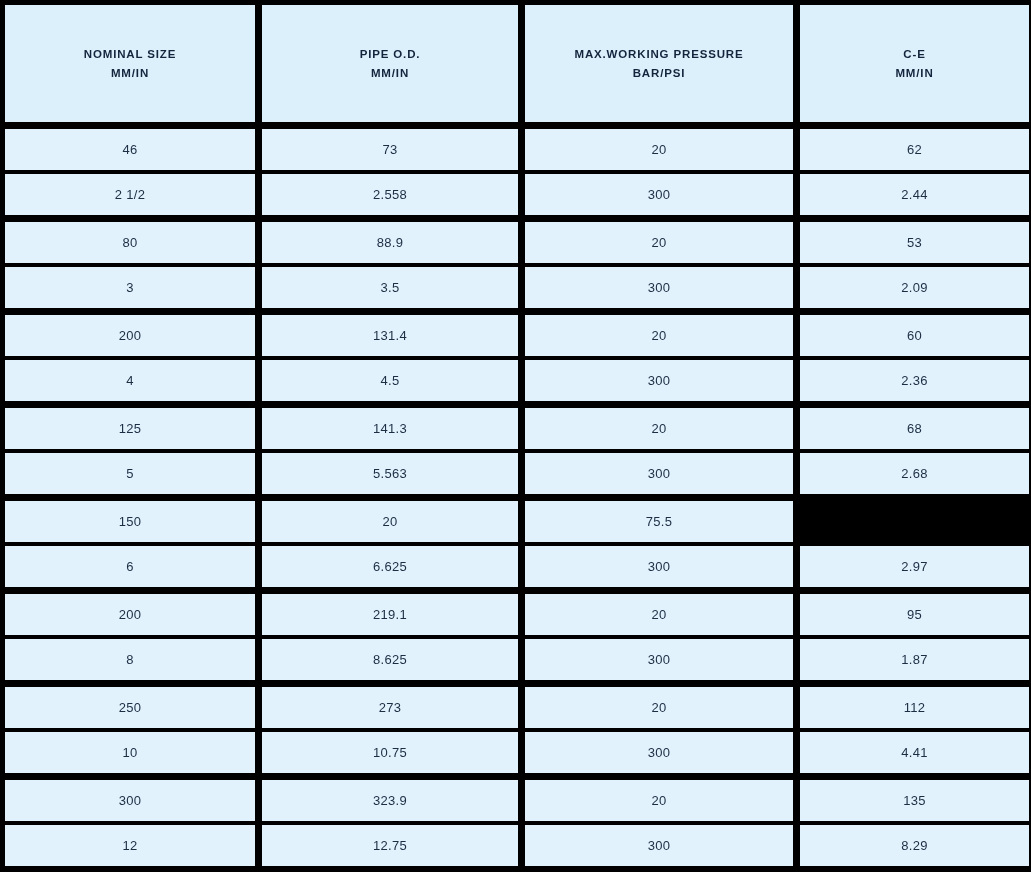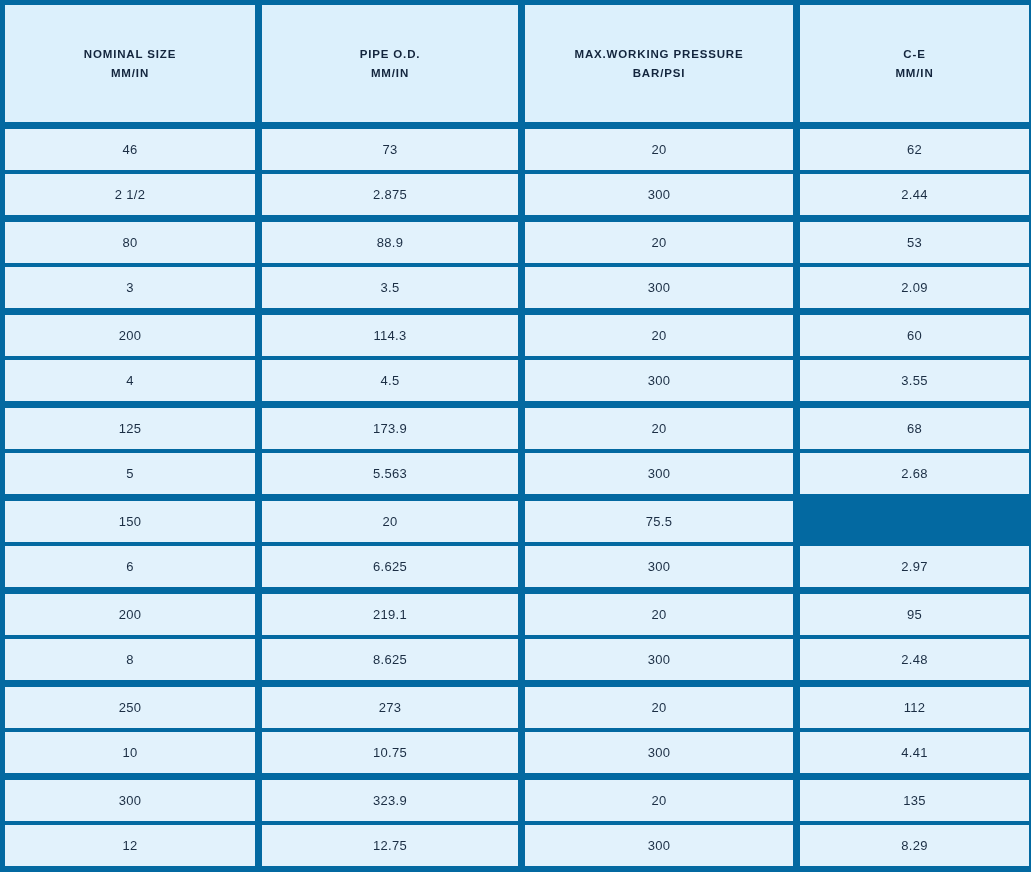--- a/index.html
+++ b/index.html
@@ -17,7 +17,7 @@
     width: 1031px;
     height: 872px;
     padding: 5px 22px 7px 5px;
-    background: #0369a1;
+    background: #000000;
   }
 
   

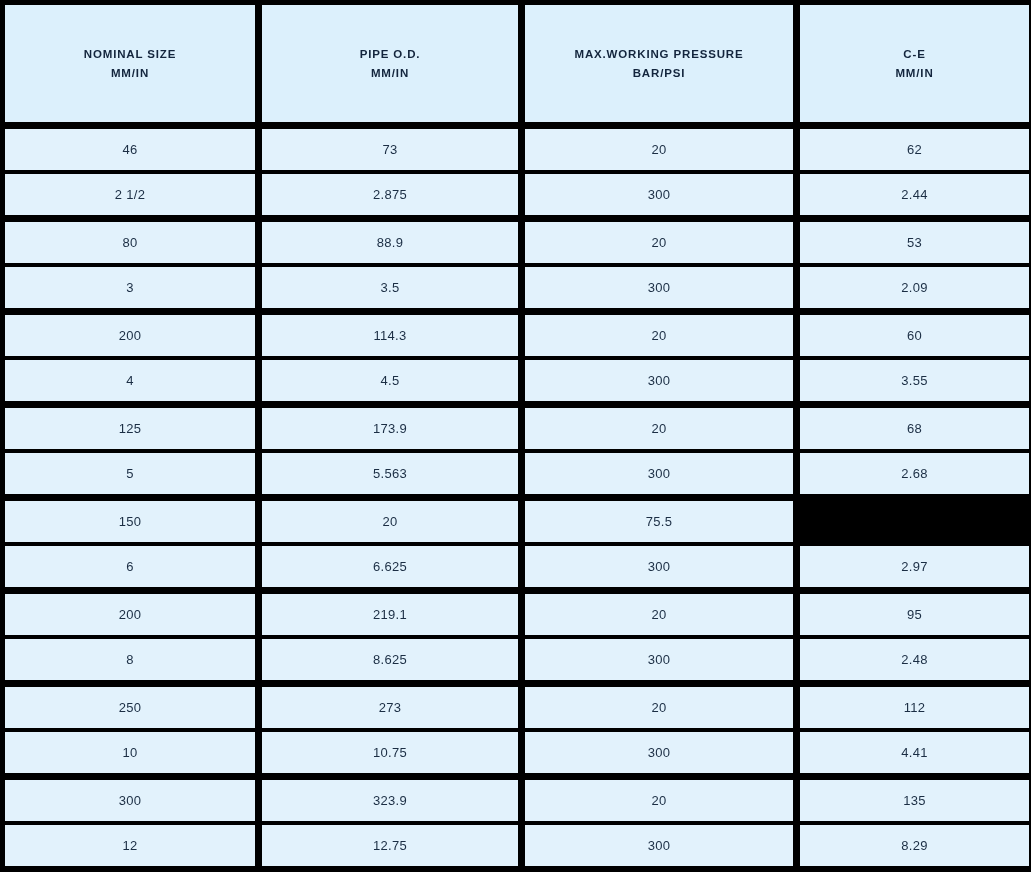--- a/index.html
+++ b/index.html
@@ -119,7 +119,7 @@
             <div class="val">2 1/2</div>
           </div>
           <div class="data-cell">
-            <div class="val">2.875</div>
+            <div class="val">2.558</div>
           </div>
           <div class="data-cell">
             <div class="val">300</div>

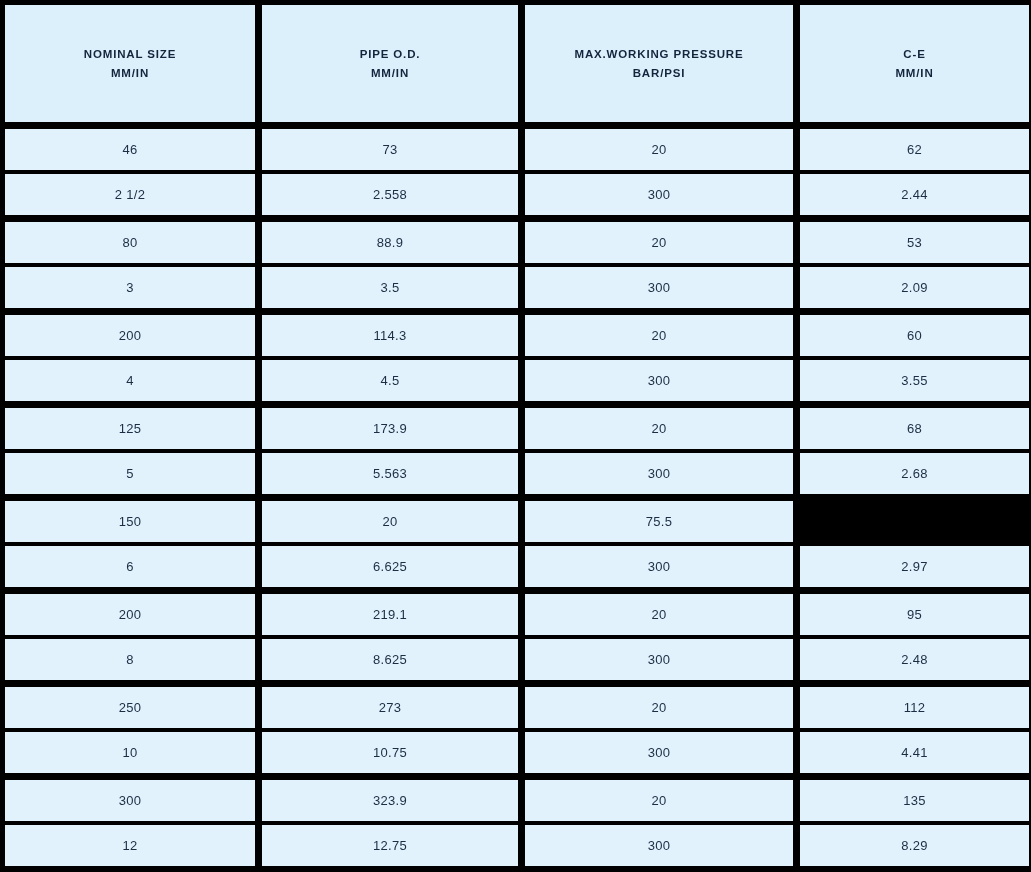--- a/index.html
+++ b/index.html
@@ -165,7 +165,7 @@
             <div class="val">200</div>
           </div>
           <div class="data-cell">
-            <div class="val">114.3</div>
+            <div class="val">131.4</div>
           </div>
           <div class="data-cell">
             <div class="val">20</div>

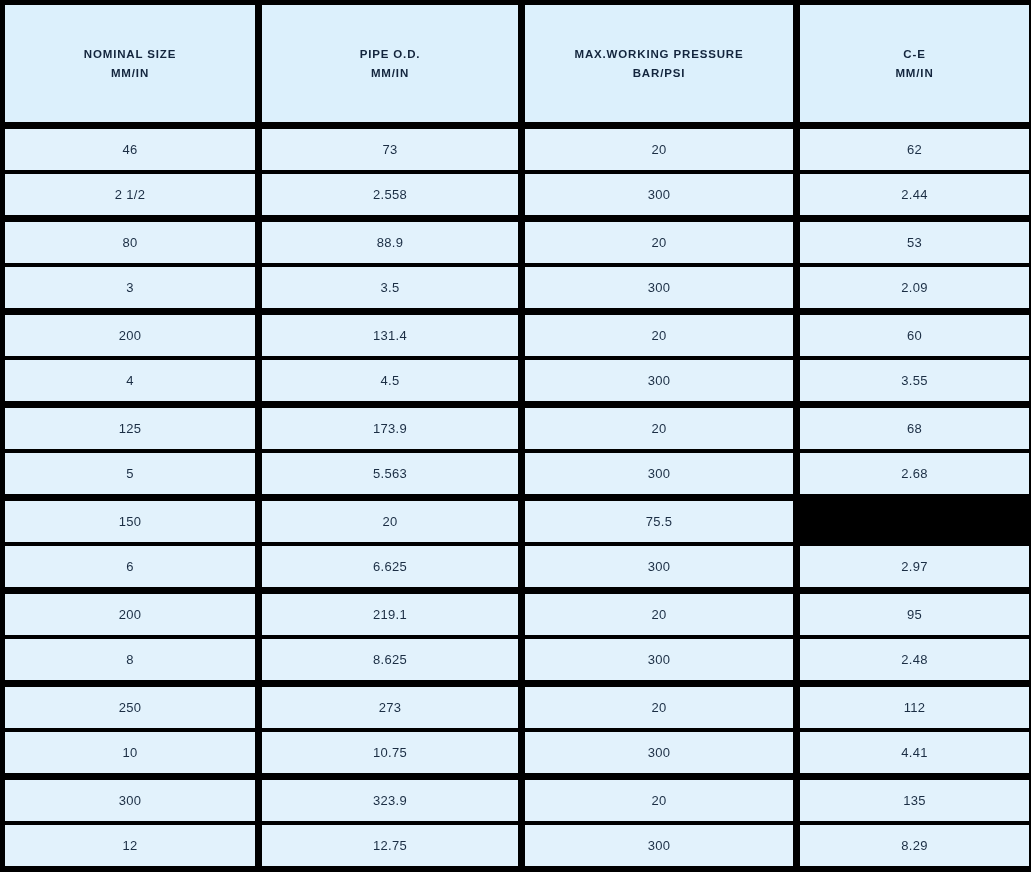--- a/index.html
+++ b/index.html
@@ -185,7 +185,7 @@
             <div class="val">300</div>
           </div>
           <div class="data-cell">
-            <div class="val">3.55</div>
+            <div class="val">2.36</div>
           </div>
         </div>
       </div>

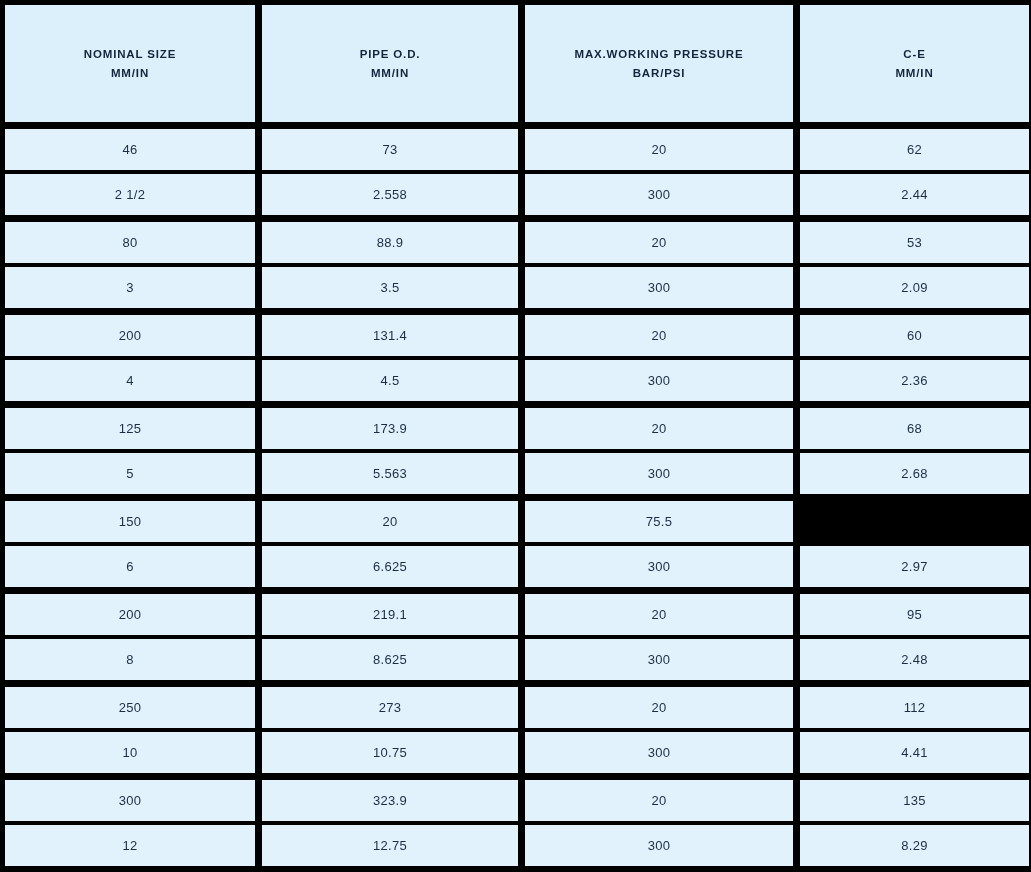--- a/index.html
+++ b/index.html
@@ -195,7 +195,7 @@
             <div class="val">125</div>
           </div>
           <div class="data-cell">
-            <div class="val">173.9</div>
+            <div class="val">141.3</div>
           </div>
           <div class="data-cell">
             <div class="val">20</div>

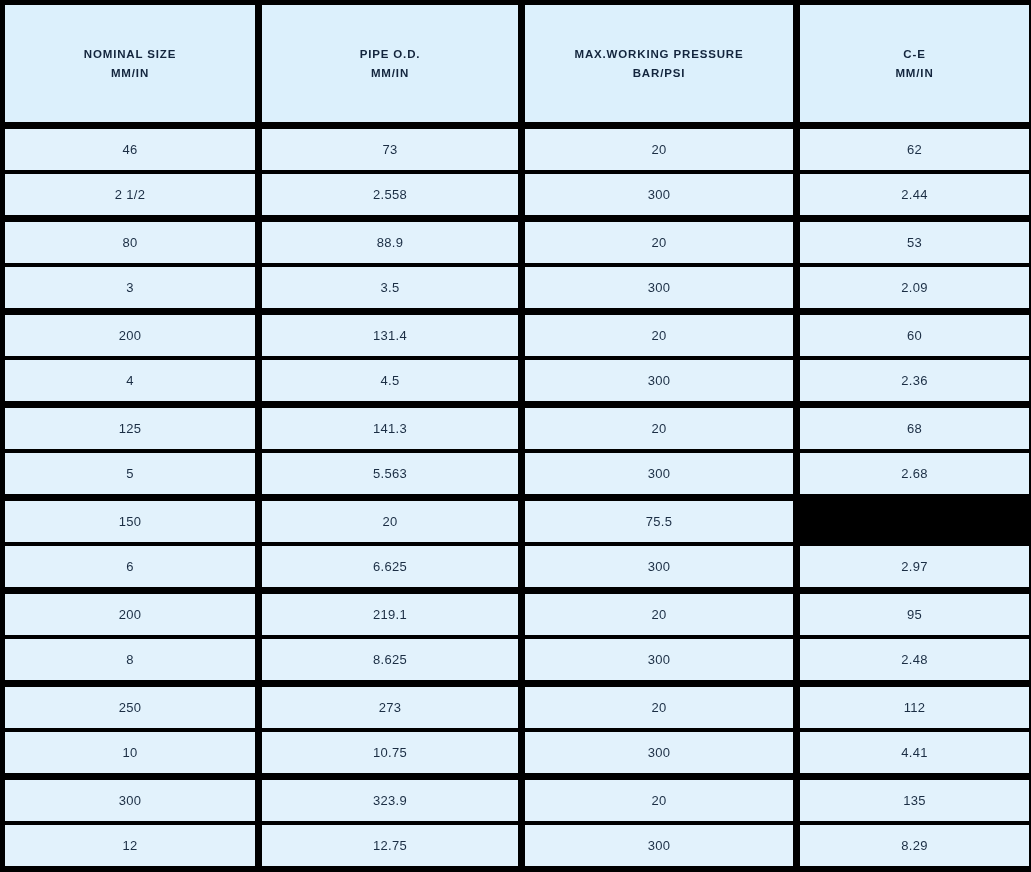--- a/index.html
+++ b/index.html
@@ -272,7 +272,7 @@
             <div class="val">300</div>
           </div>
           <div class="data-cell">
-            <div class="val">2.48</div>
+            <div class="val">1.87</div>
           </div>
         </div>
       </div>

